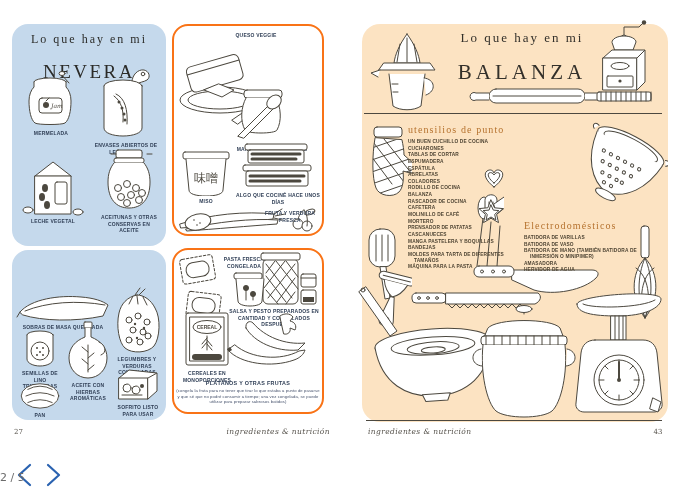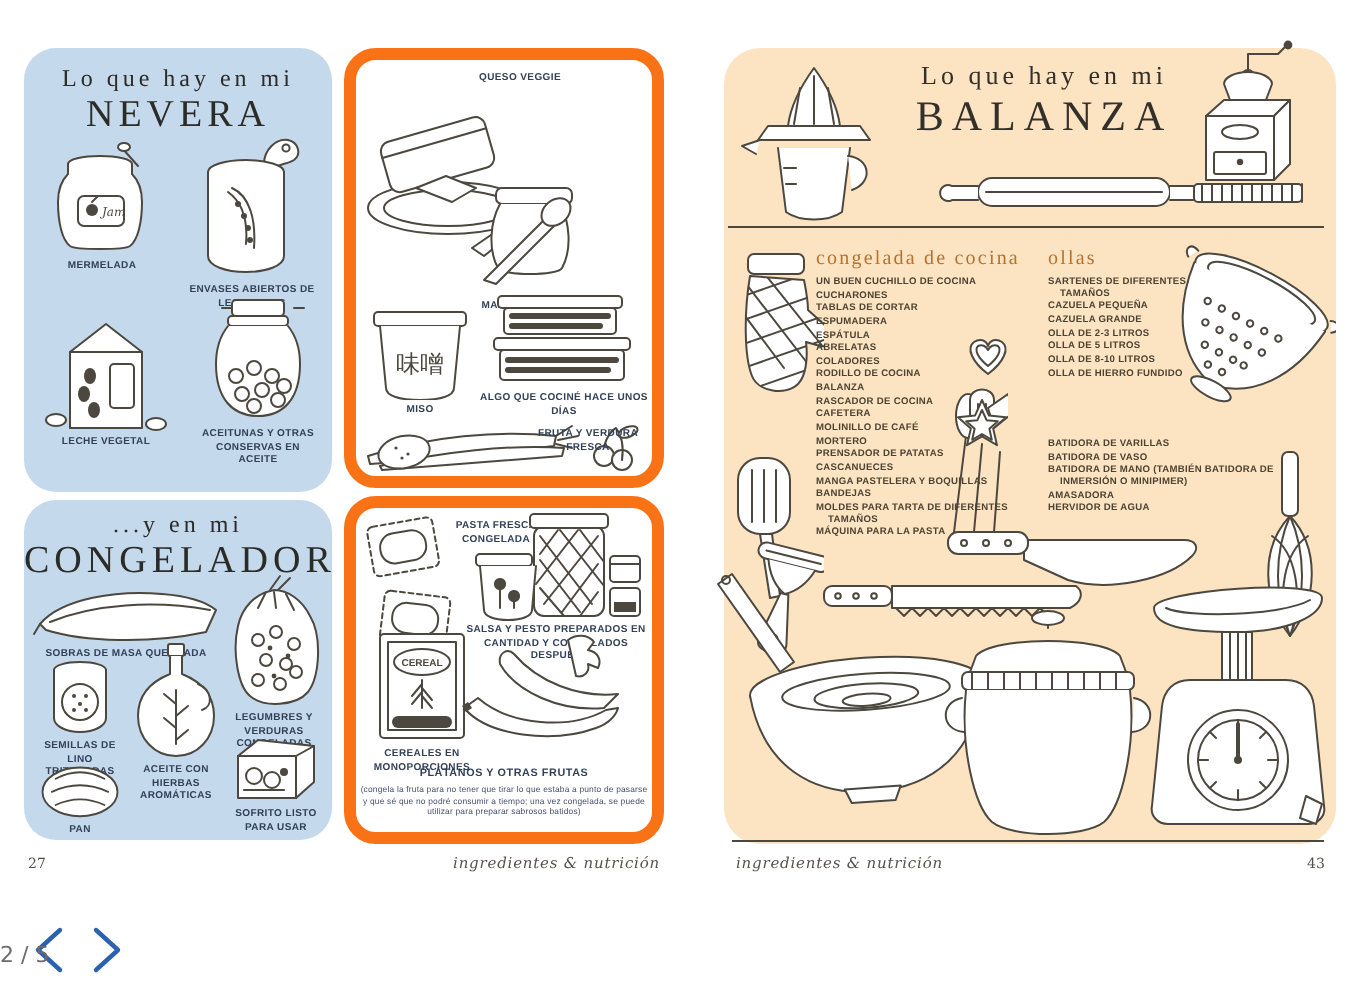--- a/index.html
+++ b/index.html
@@ -9,7 +9,7 @@
   .white{background:#fff;border:6px solid #f97316}
   .ptitle{position:absolute;left:0;right:0;text-align:center;color:#2b2b28}
   .t-top{display:block;font:12px "Liberation Serif",serif;letter-spacing:2px}
-  .t-main{display:block;font:19px "Liberation Serif",serif;letter-spacing:2.5px;margin-top:0}
+  .t-main{display:block;font:19px "Liberation Serif",serif;letter-spacing:2.5px;margin-top:14px}
   .itm{position:absolute;display:flex;flex-direction:column;align-items:center;text-align:center}
   .lbl{font:bold 5px "Liberation Sans",sans-serif;color:#324158;letter-spacing:.2px;line-height:1.3;margin-top:2px;text-align:center}
   .lbl.abs{position:absolute;margin:0}

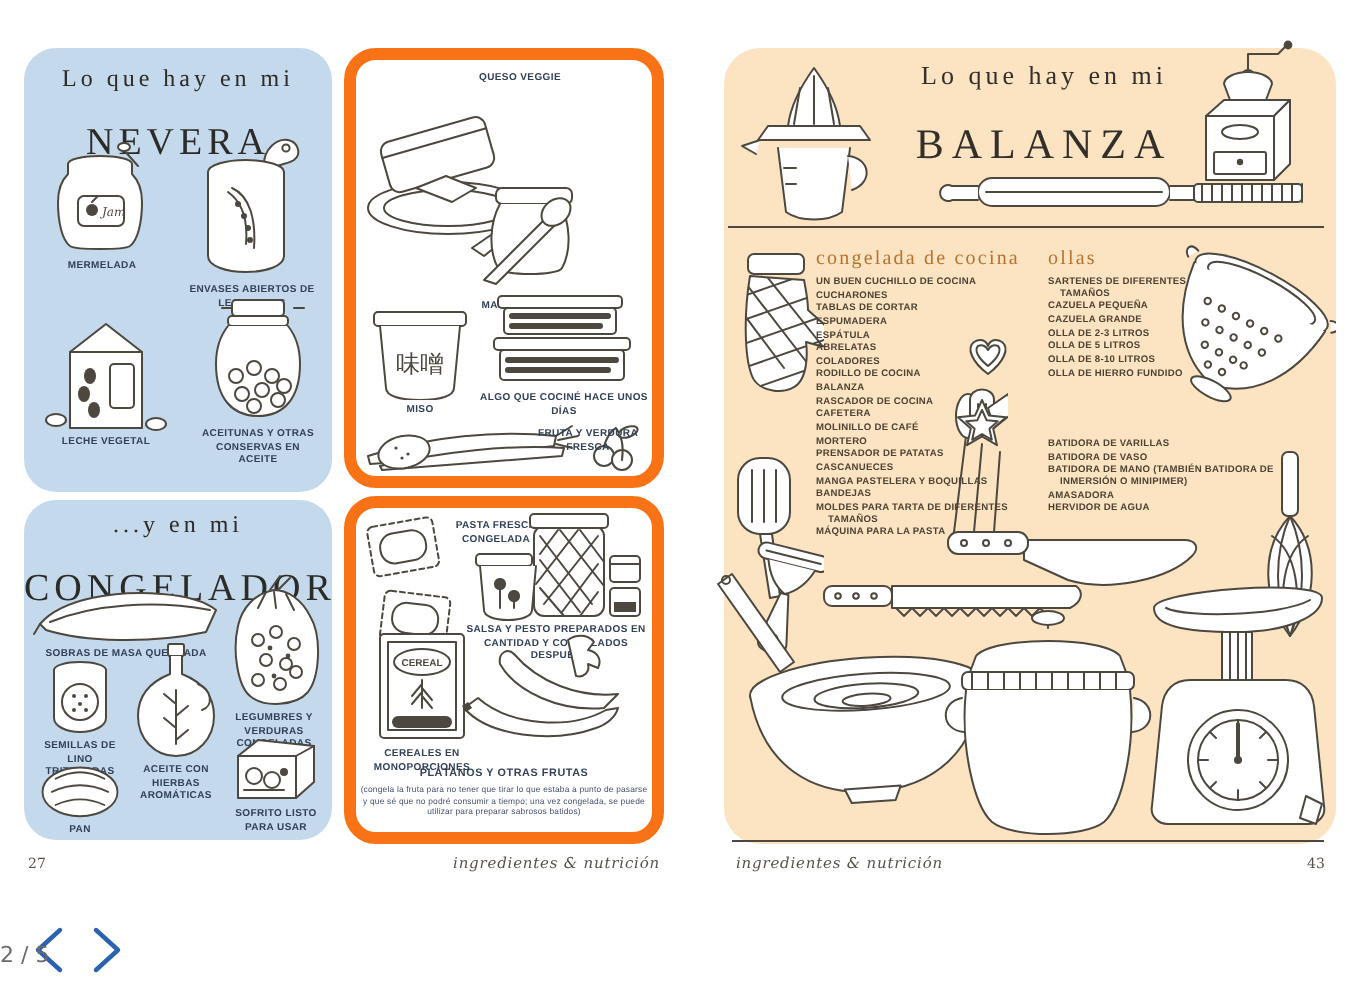--- a/index.html
+++ b/index.html
@@ -464,7 +464,7 @@
       </svg>
 
       <div class="sect" style="left:46px;top:100px;width:98px">
-        <div class="shead">congelada de cocina</div>
+        <div class="shead">utensilios de punto</div>
         <div>
 
         <div class="li">UN BUEN CUCHILLO DE COCINA</div>

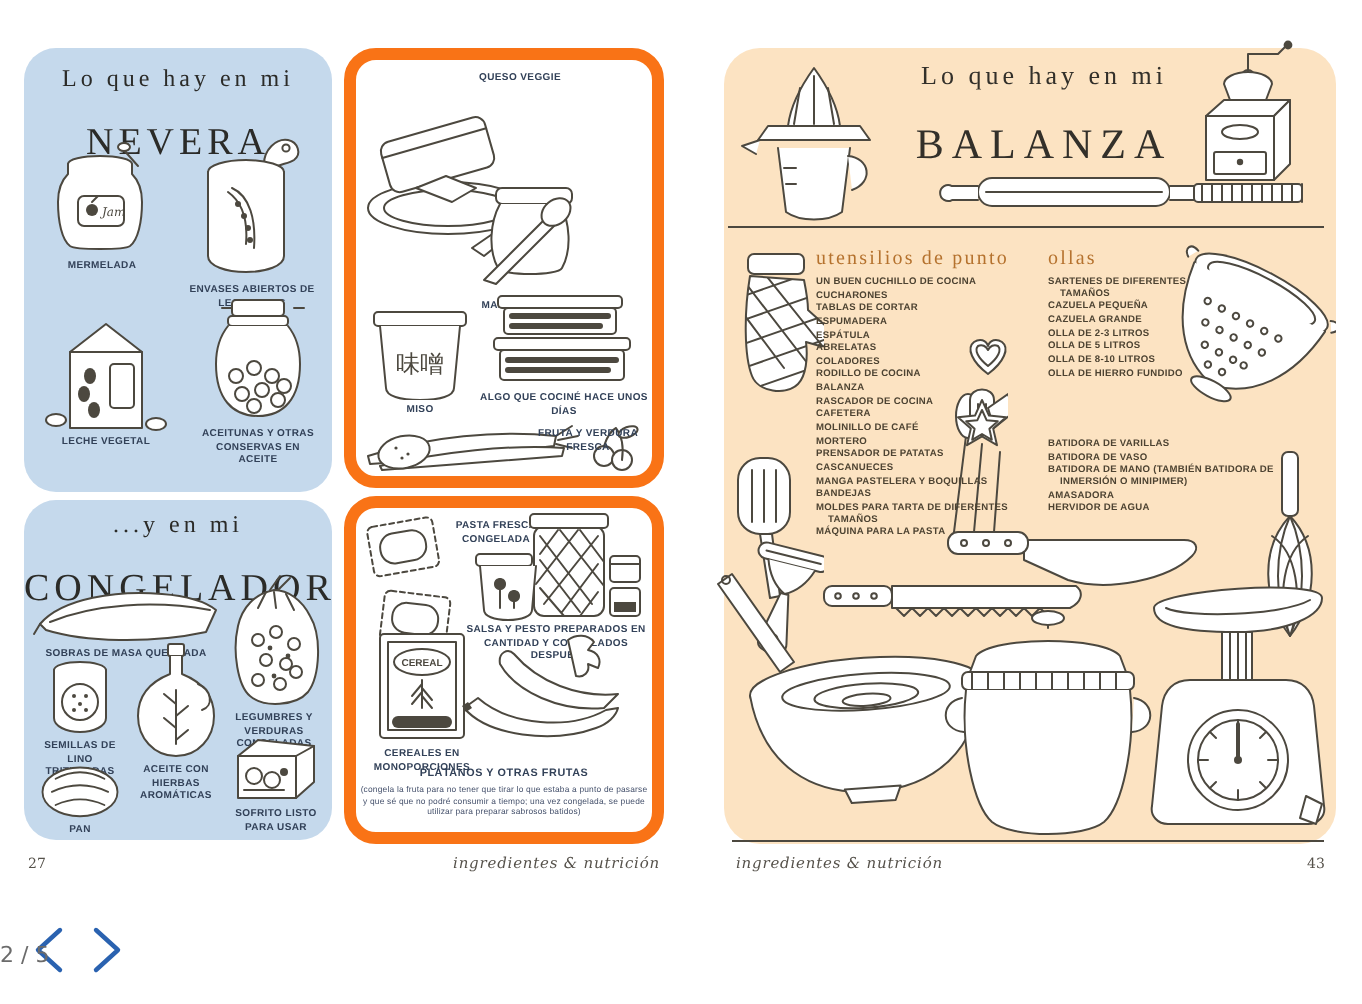--- a/index.html
+++ b/index.html
@@ -489,19 +489,6 @@
           </div>
       </div>
 
-      <div class="sect" style="left:162px;top:100px;width:92px">
-        <div class="shead">ollas</div>
-        <div>
-
-        <div class="li">SARTENES DE DIFERENTES TAMAÑOS</div>
-            <div class="li">CAZUELA PEQUEÑA</div>
-            <div class="li">CAZUELA GRANDE</div>
-            <div class="li">OLLA DE 2-3 LITROS</div>
-            <div class="li">OLLA DE 5 LITROS</div>
-            <div class="li">OLLA DE 8-10 LITROS</div>
-            <div class="li">OLLA DE HIERRO FUNDIDO</div>
-          </div>
-      </div>
 
       <div class="sect" style="left:162px;top:196px;width:138px">
         <div>

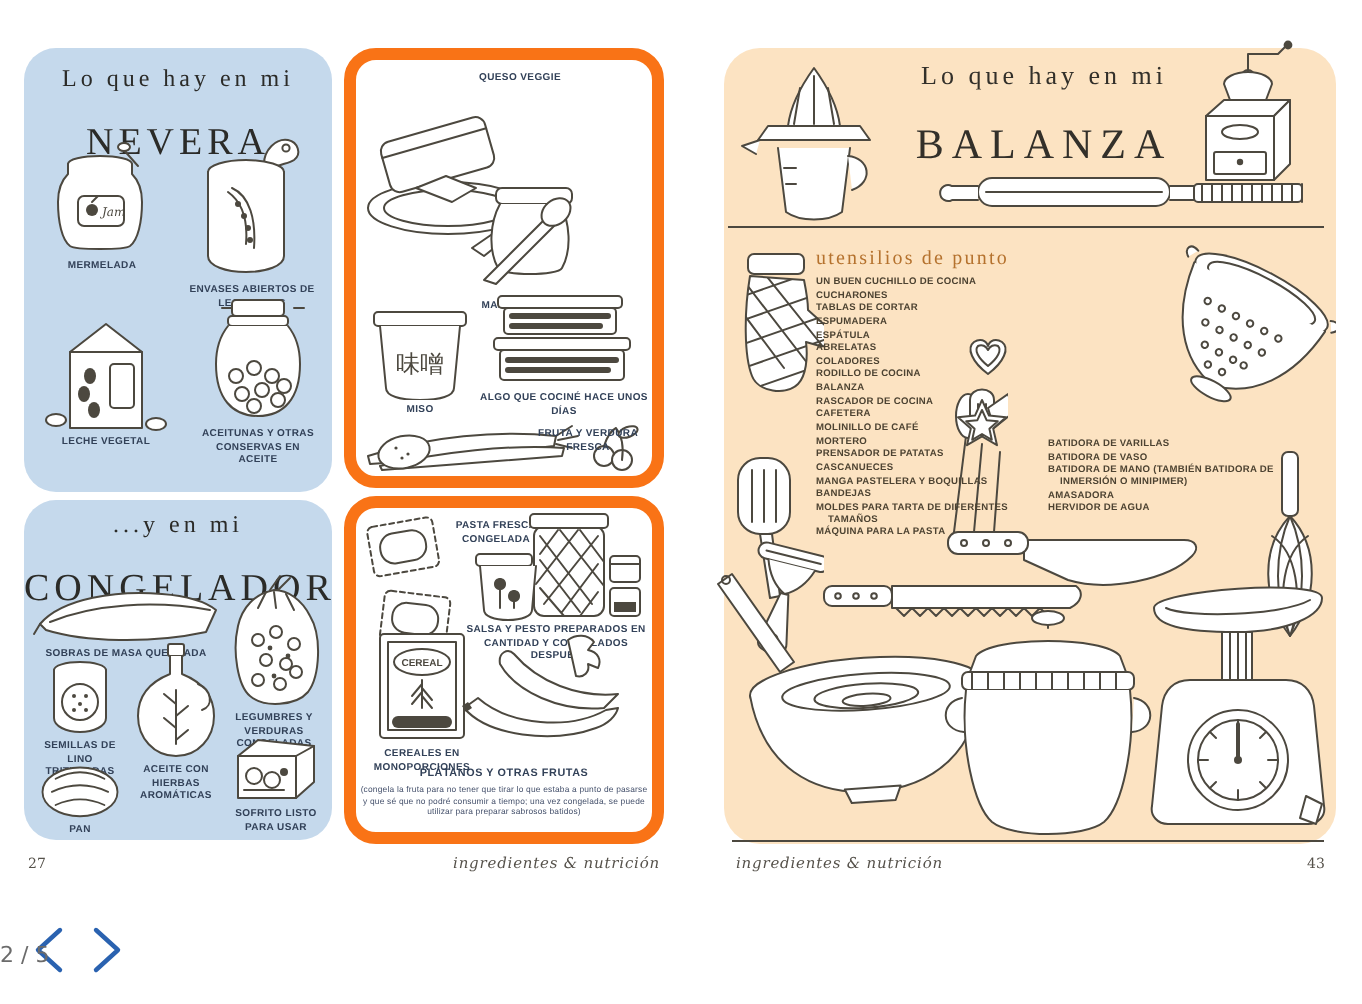--- a/index.html
+++ b/index.html
@@ -6,7 +6,7 @@
   .stage{position:relative;width:625px;height:502px;background:#fff;font-family:"Liberation Sans",sans-serif}
   .panel{position:absolute;border-radius:16px}
   .blue{background:#c5d9ec}
-  .white{background:#fff;border:6px solid #f97316}
+  .white{background:#fff;border:2px solid #f97316}
   .ptitle{position:absolute;left:0;right:0;text-align:center;color:#2b2b28}
   .t-top{display:block;font:12px "Liberation Serif",serif;letter-spacing:2px}
   .t-main{display:block;font:19px "Liberation Serif",serif;letter-spacing:2.5px;margin-top:14px}

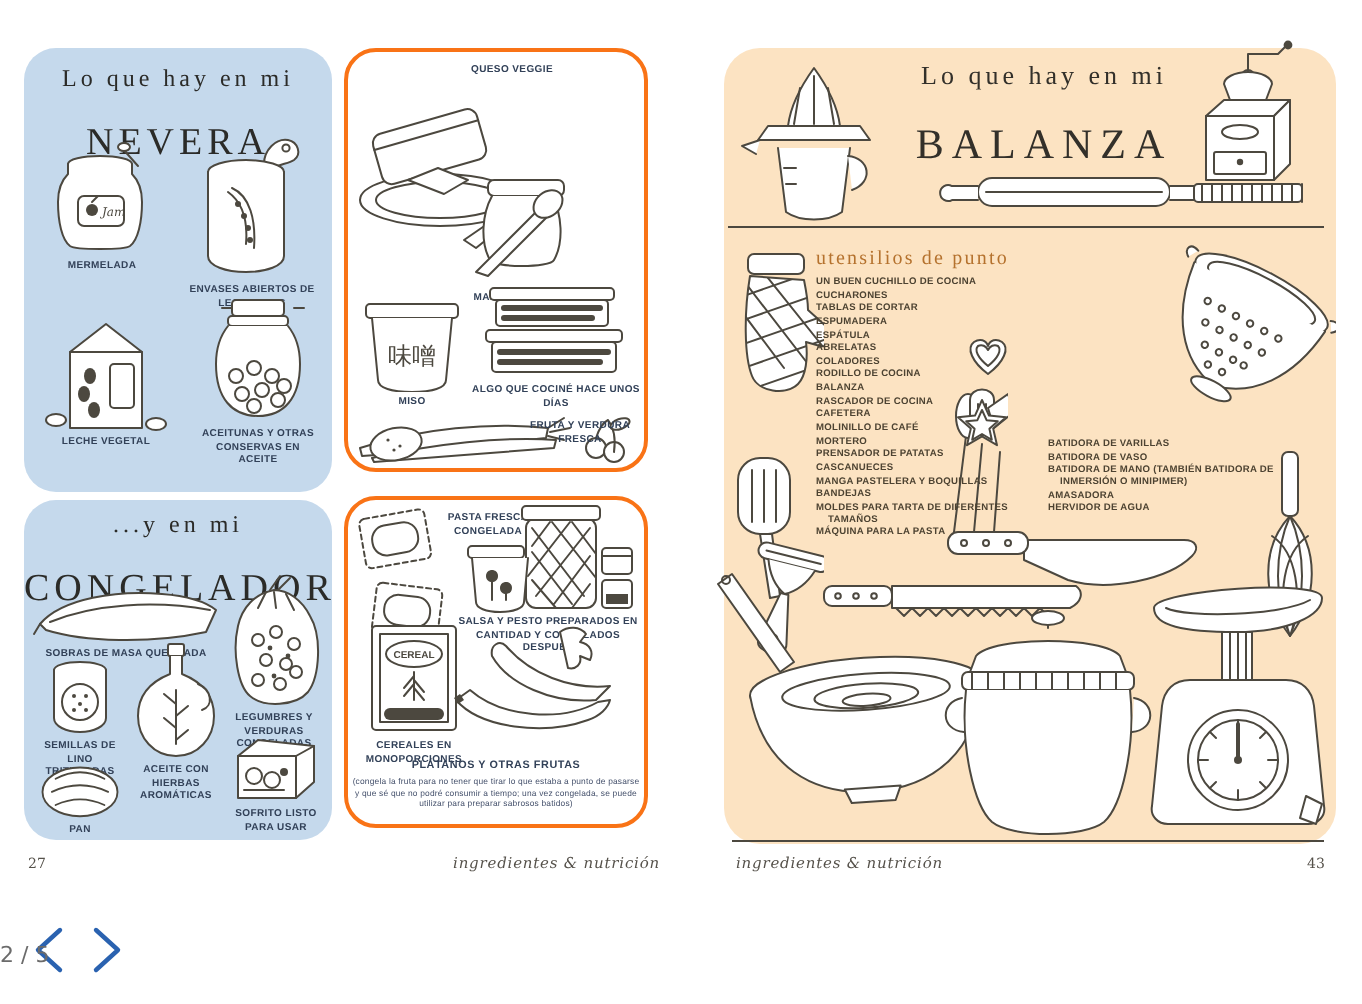--- a/index.html
+++ b/index.html
@@ -491,6 +491,7 @@
 
 
       <div class="sect" style="left:162px;top:196px;width:138px">
+        <div class="shead">Electrodomésticos</div>
         <div>
 
         <div class="li">BATIDORA DE VARILLAS</div>

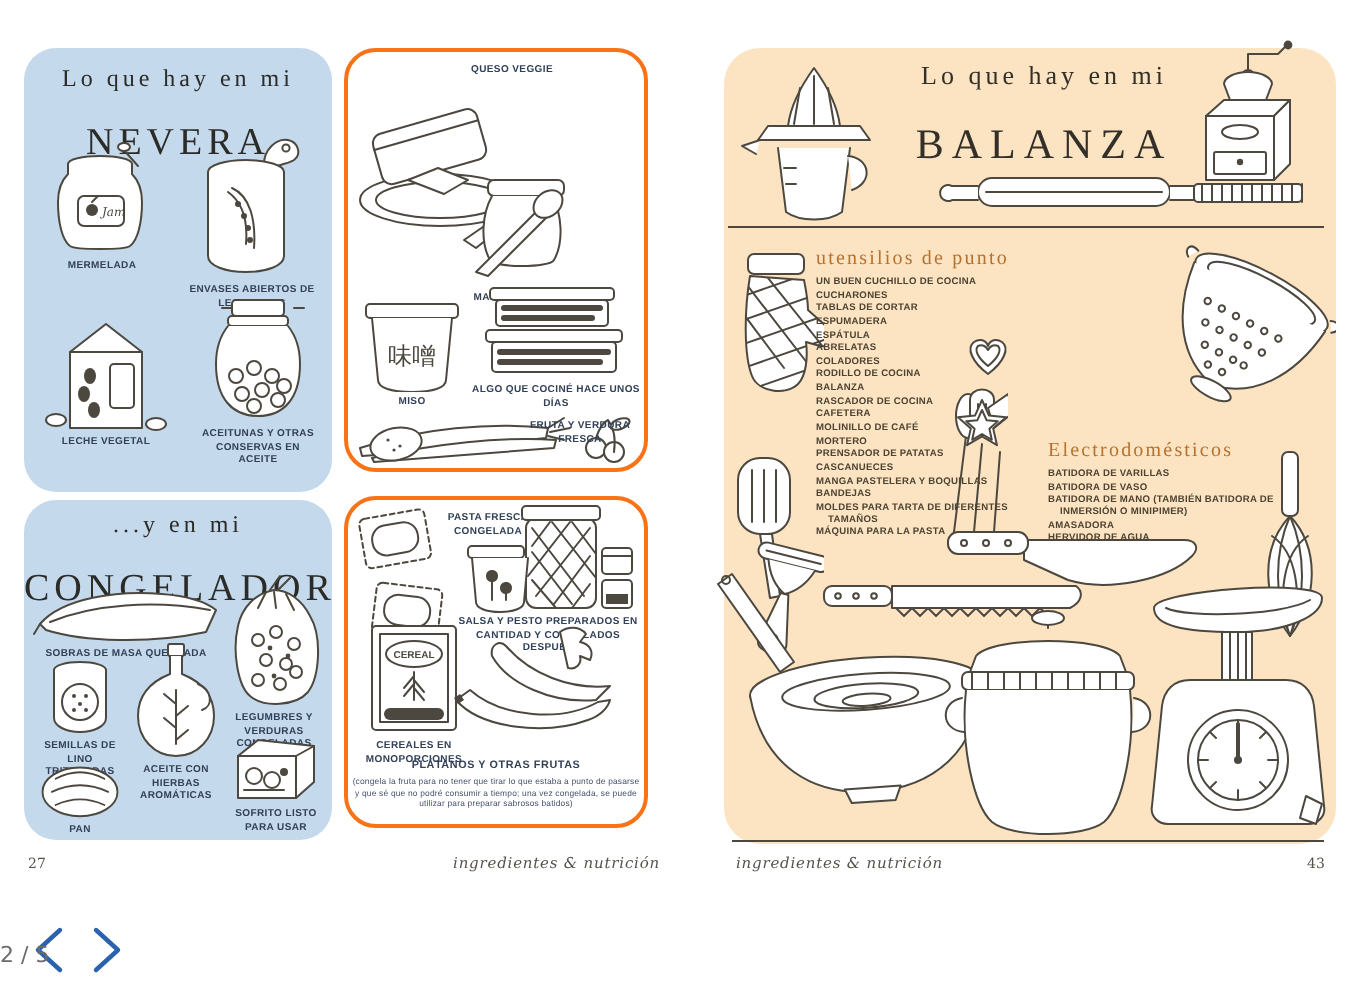--- a/index.html
+++ b/index.html
@@ -112,10 +112,6 @@
     </div>
 
     <div class="panel blue" style="left:12px;top:250px;width:154px;height:170px">
-      <div class="ptitle" style="top:5px">
-        <span class="t-top">...y en mi</span>
-        <span class="t-main">CONGELADOR</span>
-      </div>
       <div class="itm" style="left:2px;top:42px;width:98px">
         <svg class="ill" width="96" height="30" viewBox="0 0 96 30">
           <path class="fw" d="M5 20C16 7 44 3 66 5c13 1 22 4 27 8l-5 11c-28 6-61 5-80-1z"></path>

